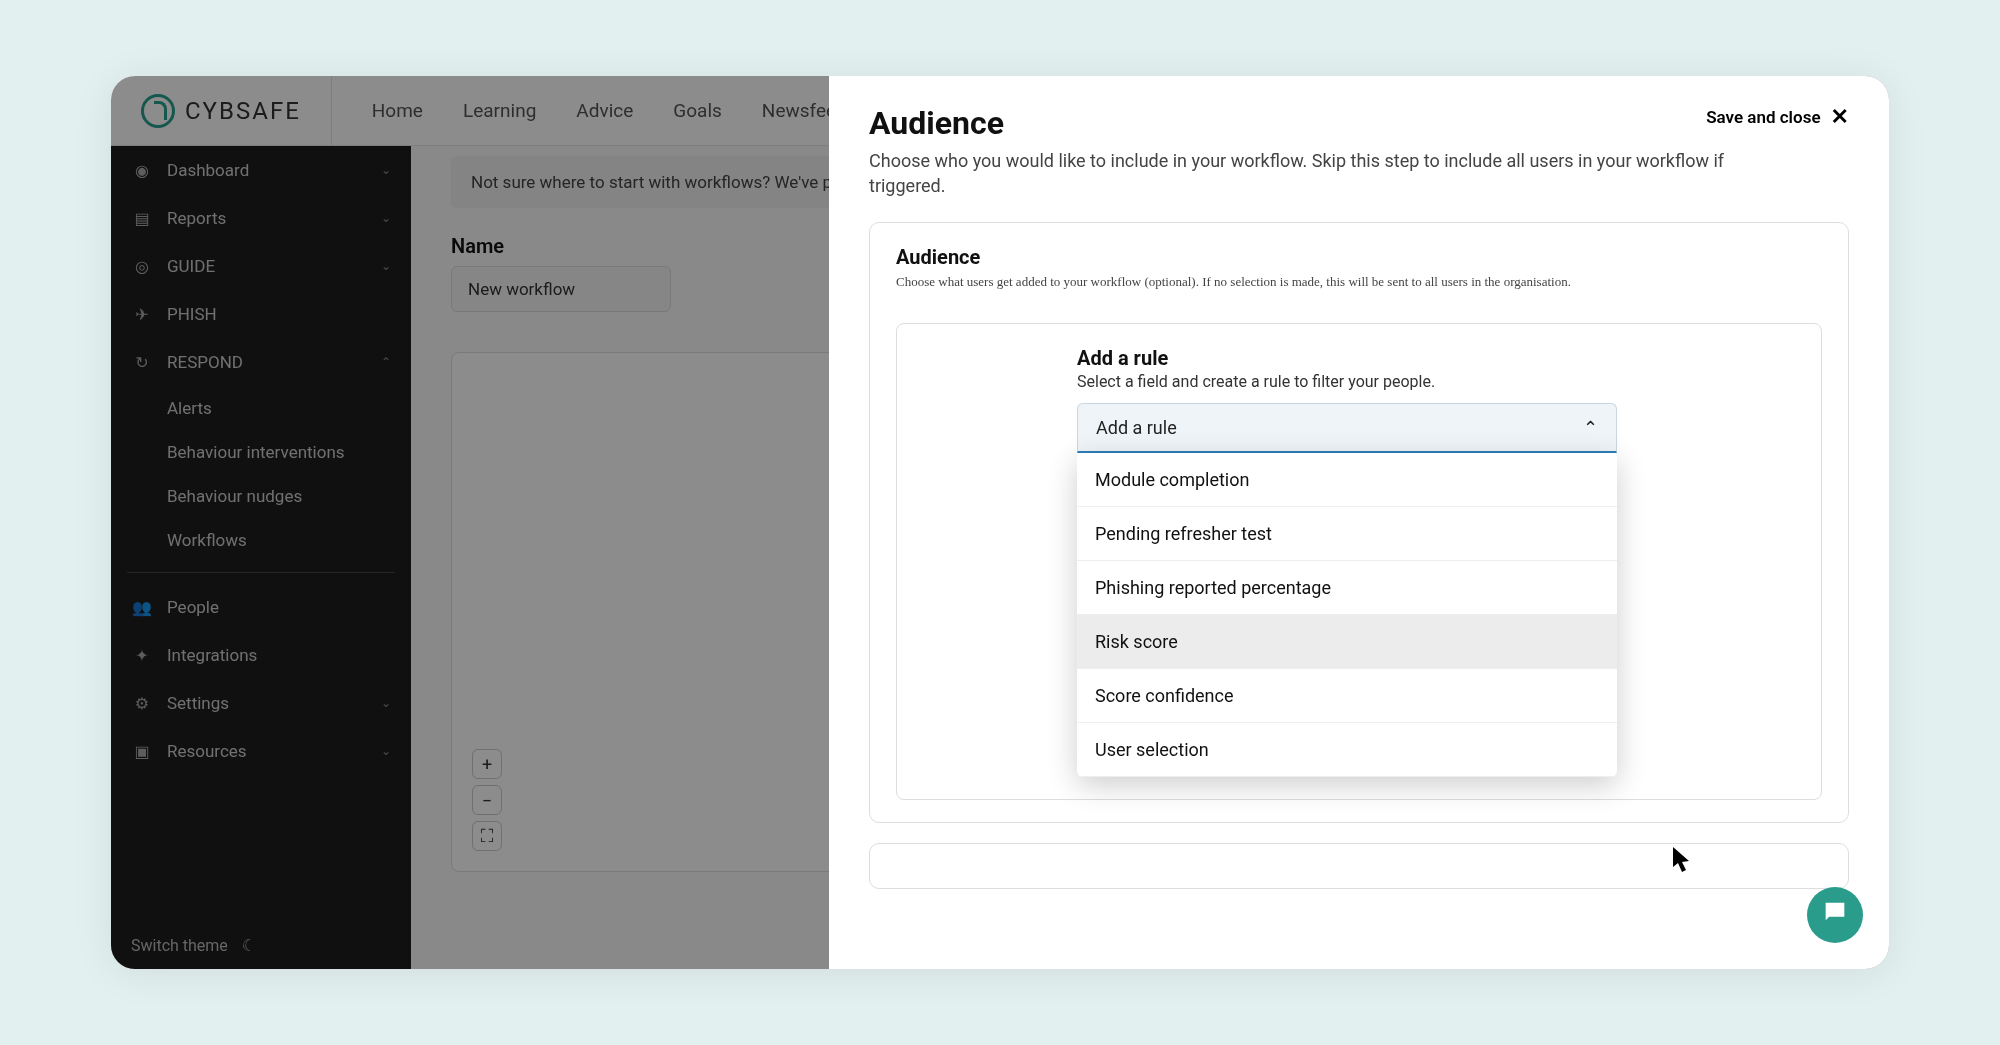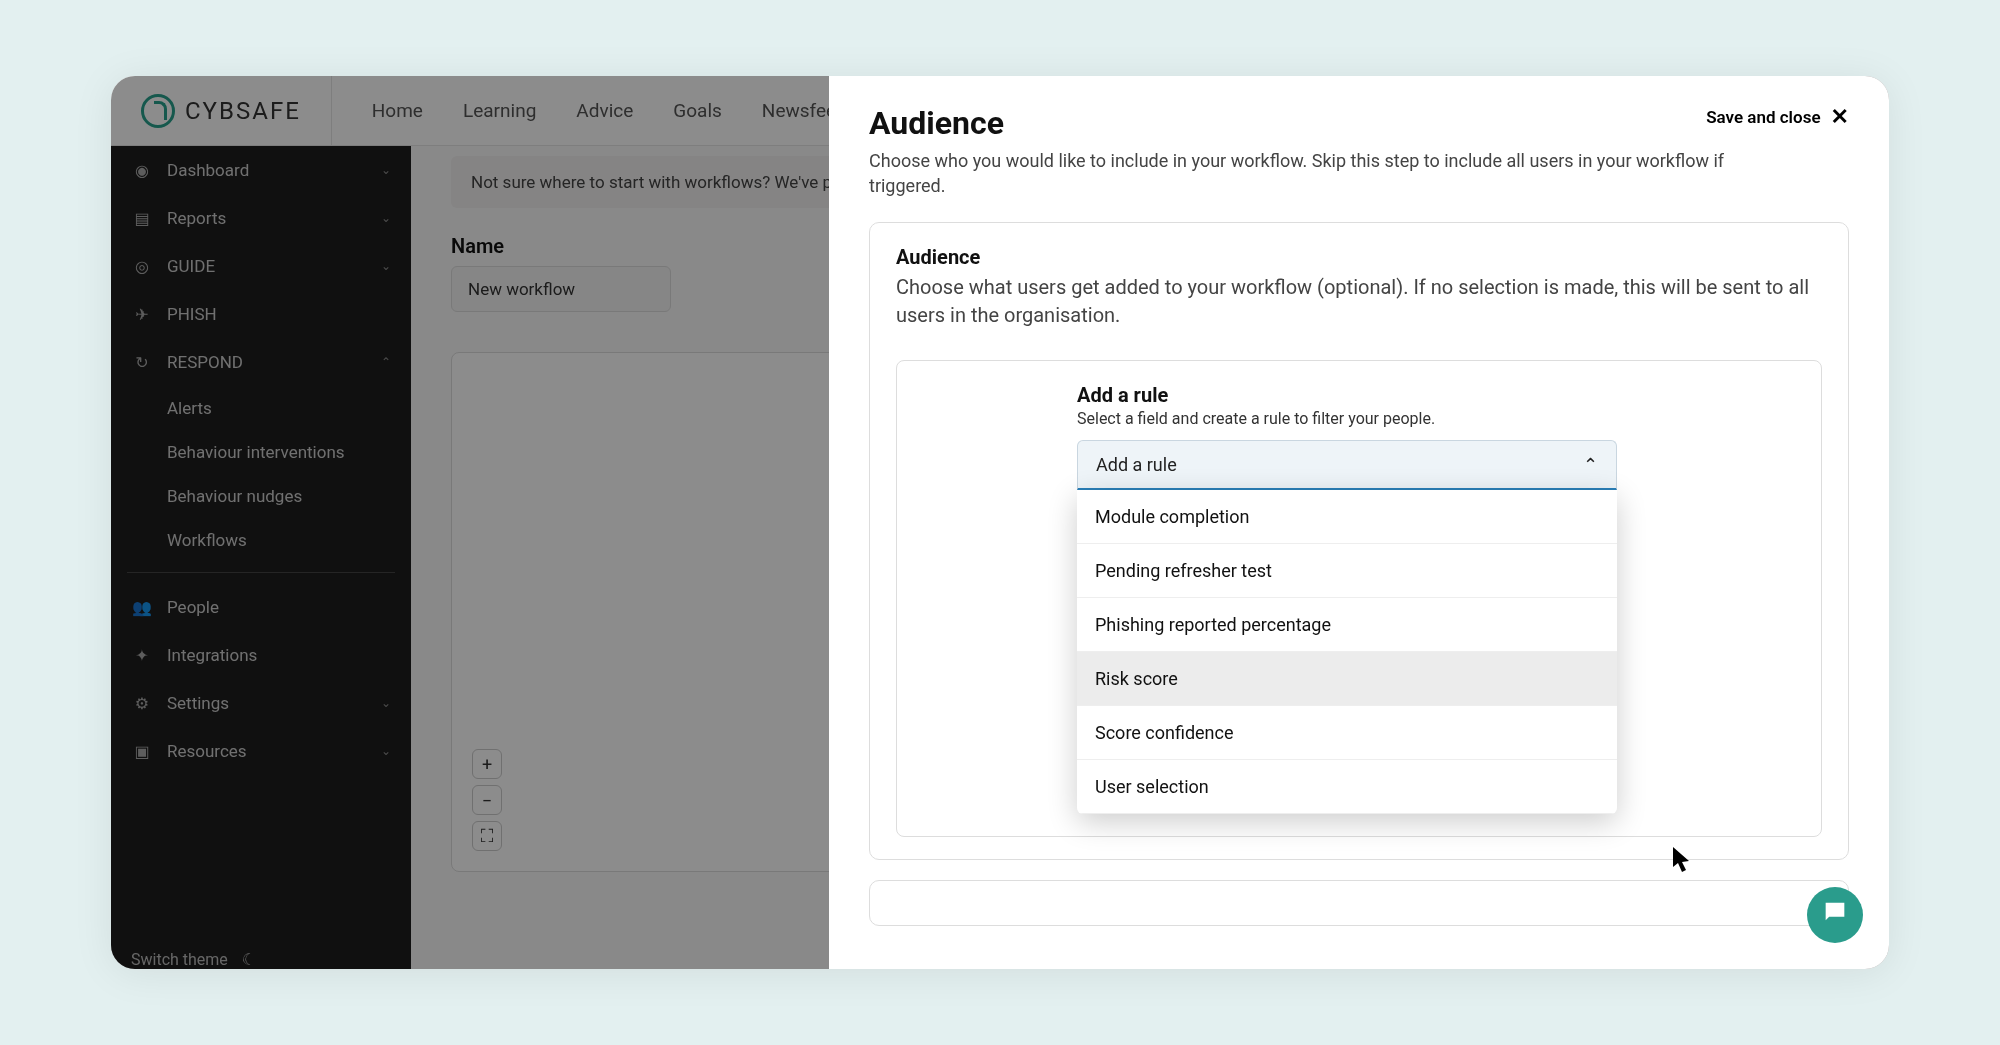--- a/index.html
+++ b/index.html
@@ -45,7 +45,7 @@
 .drawer-sub { margin-top:6px; font-size:18px; color:#444; max-width:920px; line-height:1.4; }
 .card { border:1px solid #ddd; border-radius:10px; padding:22px 26px; margin-top:24px; }
 .card-title { font-size:20px; font-weight:700; color:#111; }
-.card-sub { font-size:20px; color:#444; margin-top:4px; line-height:1.4; }
+.card-sub { font-size:13px; color:#444; margin-top:4px; line-height:1.4;font-family:Liberation Serif, serif; }
 .rule-box { border:1px solid #ddd; border-radius:8px; margin-top:31px; padding:22px 30px 22px 180px; }
 .rule-title { font-size:20px; font-weight:700; color:#111; }
 .rule-sub { font-size:16px; color:#333; margin-top:2px; }

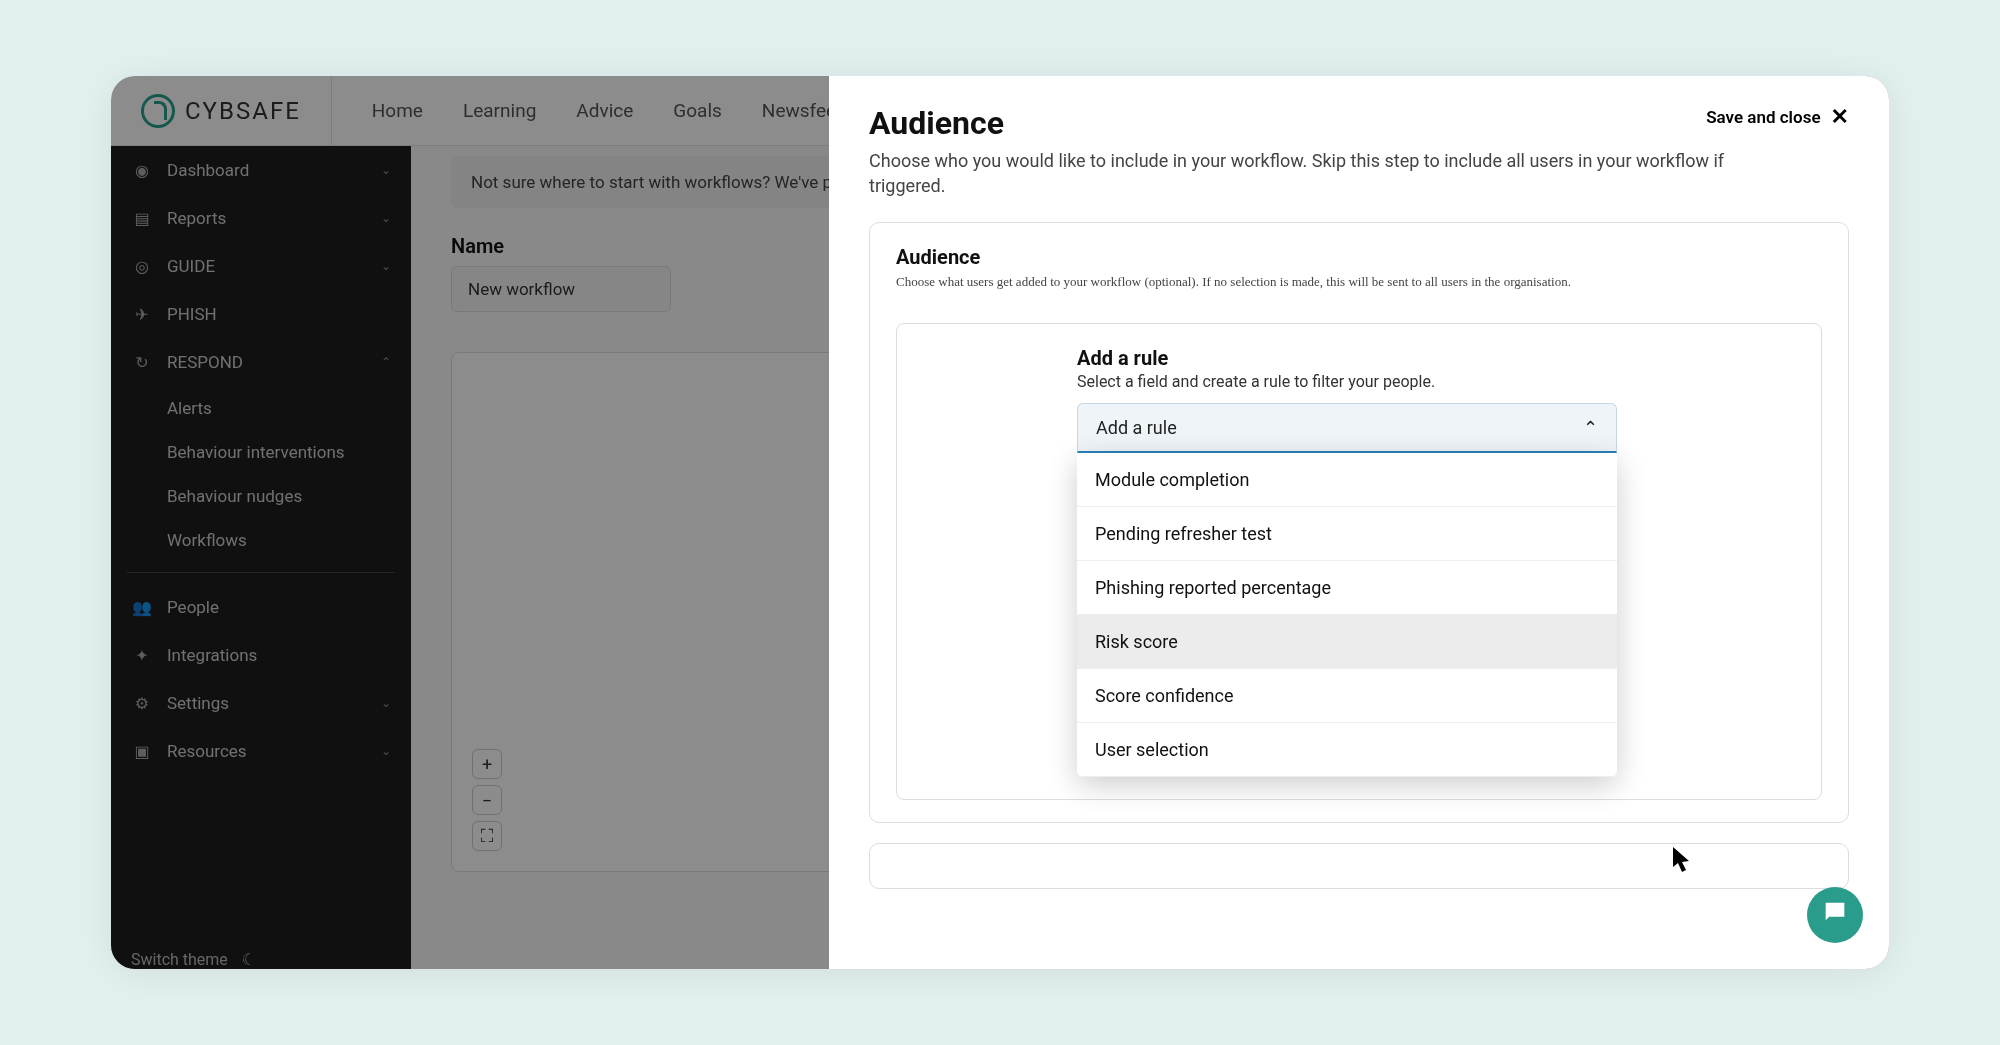--- a/index.html
+++ b/index.html
@@ -22,7 +22,7 @@
 .side-item .chev { position:absolute; right:20px; color:#888; font-size:12px; }
 .sub-item { padding:12px 20px 12px 56px; font-size:17px; color:#ccc; cursor:pointer; }
 .side-sep { height:1px; background:#444; margin:10px 16px; }
-.side-footer { margin-top:auto; padding:16px 20px 0 20px; display:flex; align-items:center; gap:14px; font-size:16px; color:#bbb; }
+.side-footer { margin-top:auto; padding:16px 20px 14px 20px; display:flex; align-items:center; gap:14px; font-size:16px; color:#bbb; }
 
 
 .main { position:absolute; left:300px; top:70px; right:0; bottom:0; background:#fafafa; padding:0 40px; z-index:1; }

